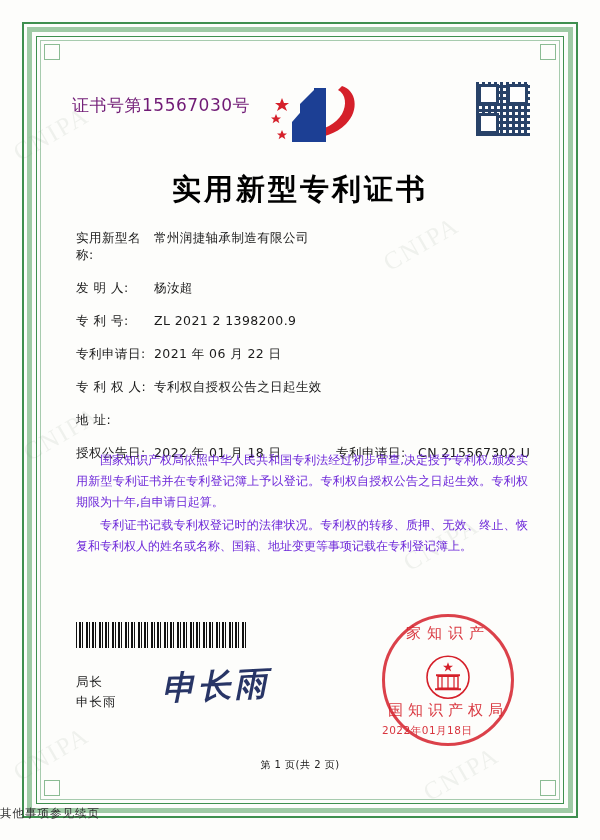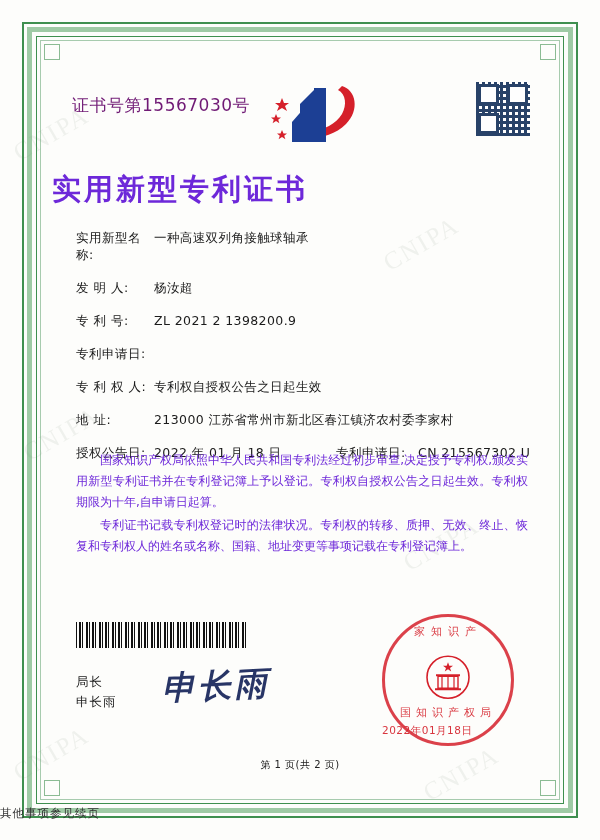--- a/index.html
+++ b/index.html
@@ -145,11 +145,11 @@
     left: 0;
     top: 118px;
     width: 496px;
-    text-align: left;
+    text-align: center;
     font-size: 29px;
     font-weight: bold;
     letter-spacing: 3px;
-    color: #6d28d9;
+    color: #000000;
     font-family: "DejaVu Sans", "Liberation Sans", sans-serif;
   }
 

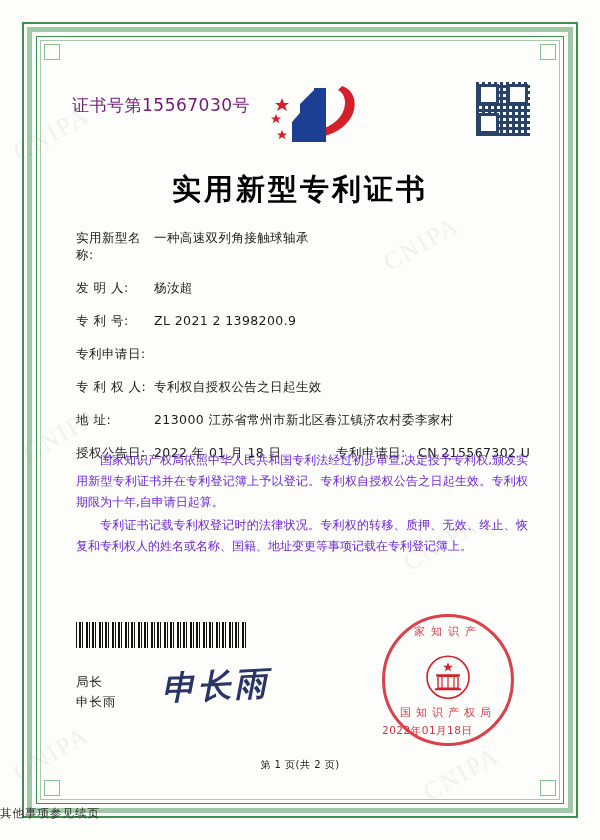--- a/index.html
+++ b/index.html
@@ -358,7 +358,7 @@
     <div class="fields">
       <div class="field-row">
         <div class="field-label">实用新型名称:</div>
-        <div class="field-value">一种高速双列角接触球轴承</div>
+        <div class="field-value">常州润捷轴承制造有限公司</div>
       </div>
       <div class="field-row">
         <div class="field-label">发 明 人:</div>

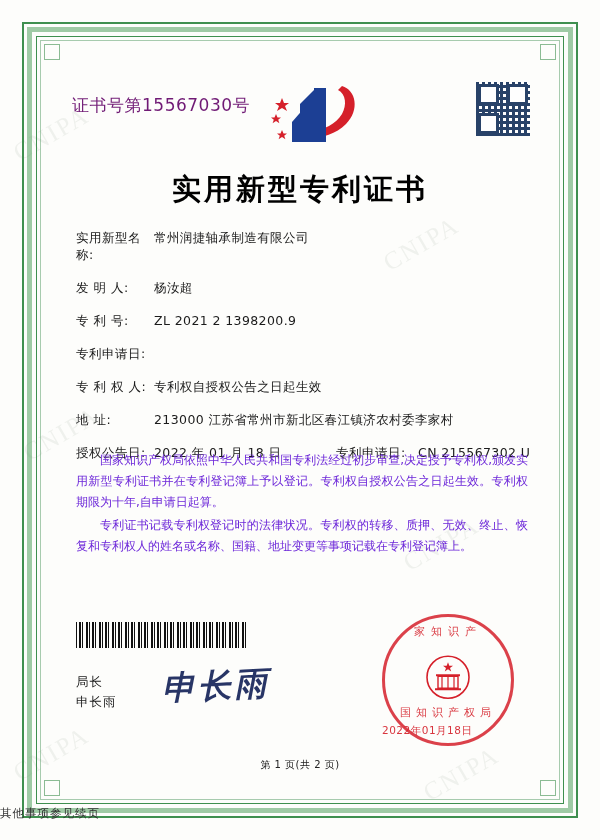--- a/index.html
+++ b/index.html
@@ -370,6 +370,7 @@
       </div>
       <div class="field-row">
         <div class="field-label">专利申请日:</div>
+        <div class="field-value">2021 年 06 月 22 日</div>
       </div>
       <div class="field-row">
         <div class="field-label">专 利 权 人:</div>

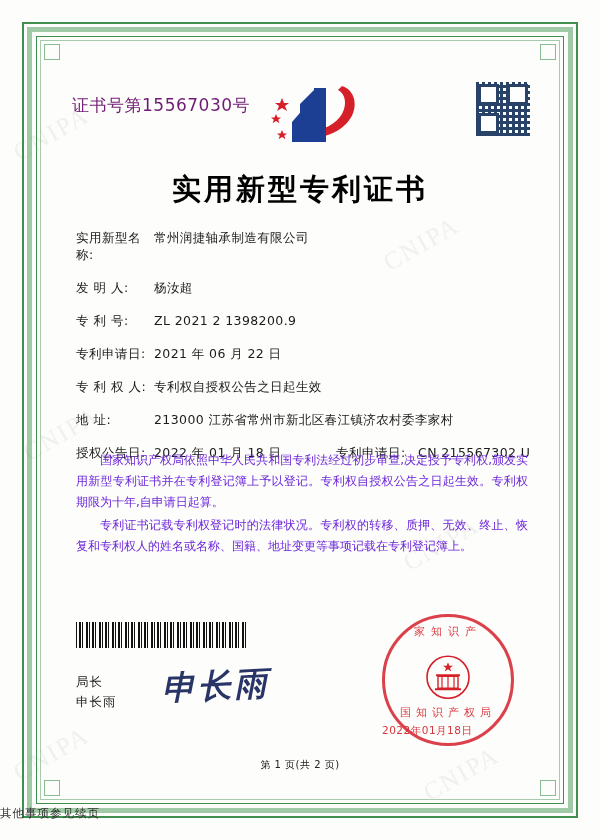--- a/index.html
+++ b/index.html
@@ -378,7 +378,6 @@
       </div>
       <div class="field-row">
         <div class="field-label">地      址:</div>
-        <div class="field-value">213000 江苏省常州市新北区春江镇济农村委李家村</div>
       </div>
       <div class="field-row dual">
         <div class="field-label">授权公告日:</div>

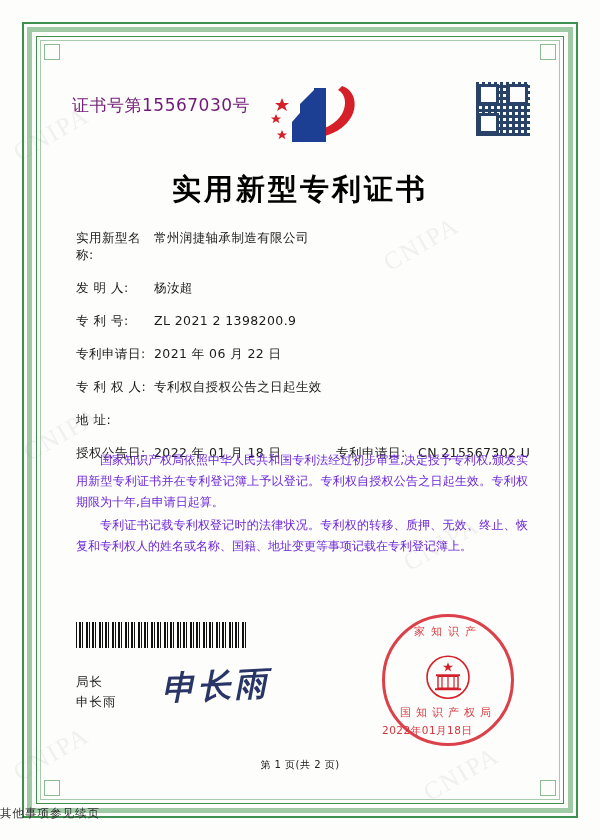--- a/index.html
+++ b/index.html
@@ -238,7 +238,7 @@
     width: 100%;
     text-align: center;
     color: #d5202a;
-    font-size: 11px;
+    font-size: 15px;
     letter-spacing: 6px;
     font-family: "Liberation Serif", serif;
     opacity: 0.88;

